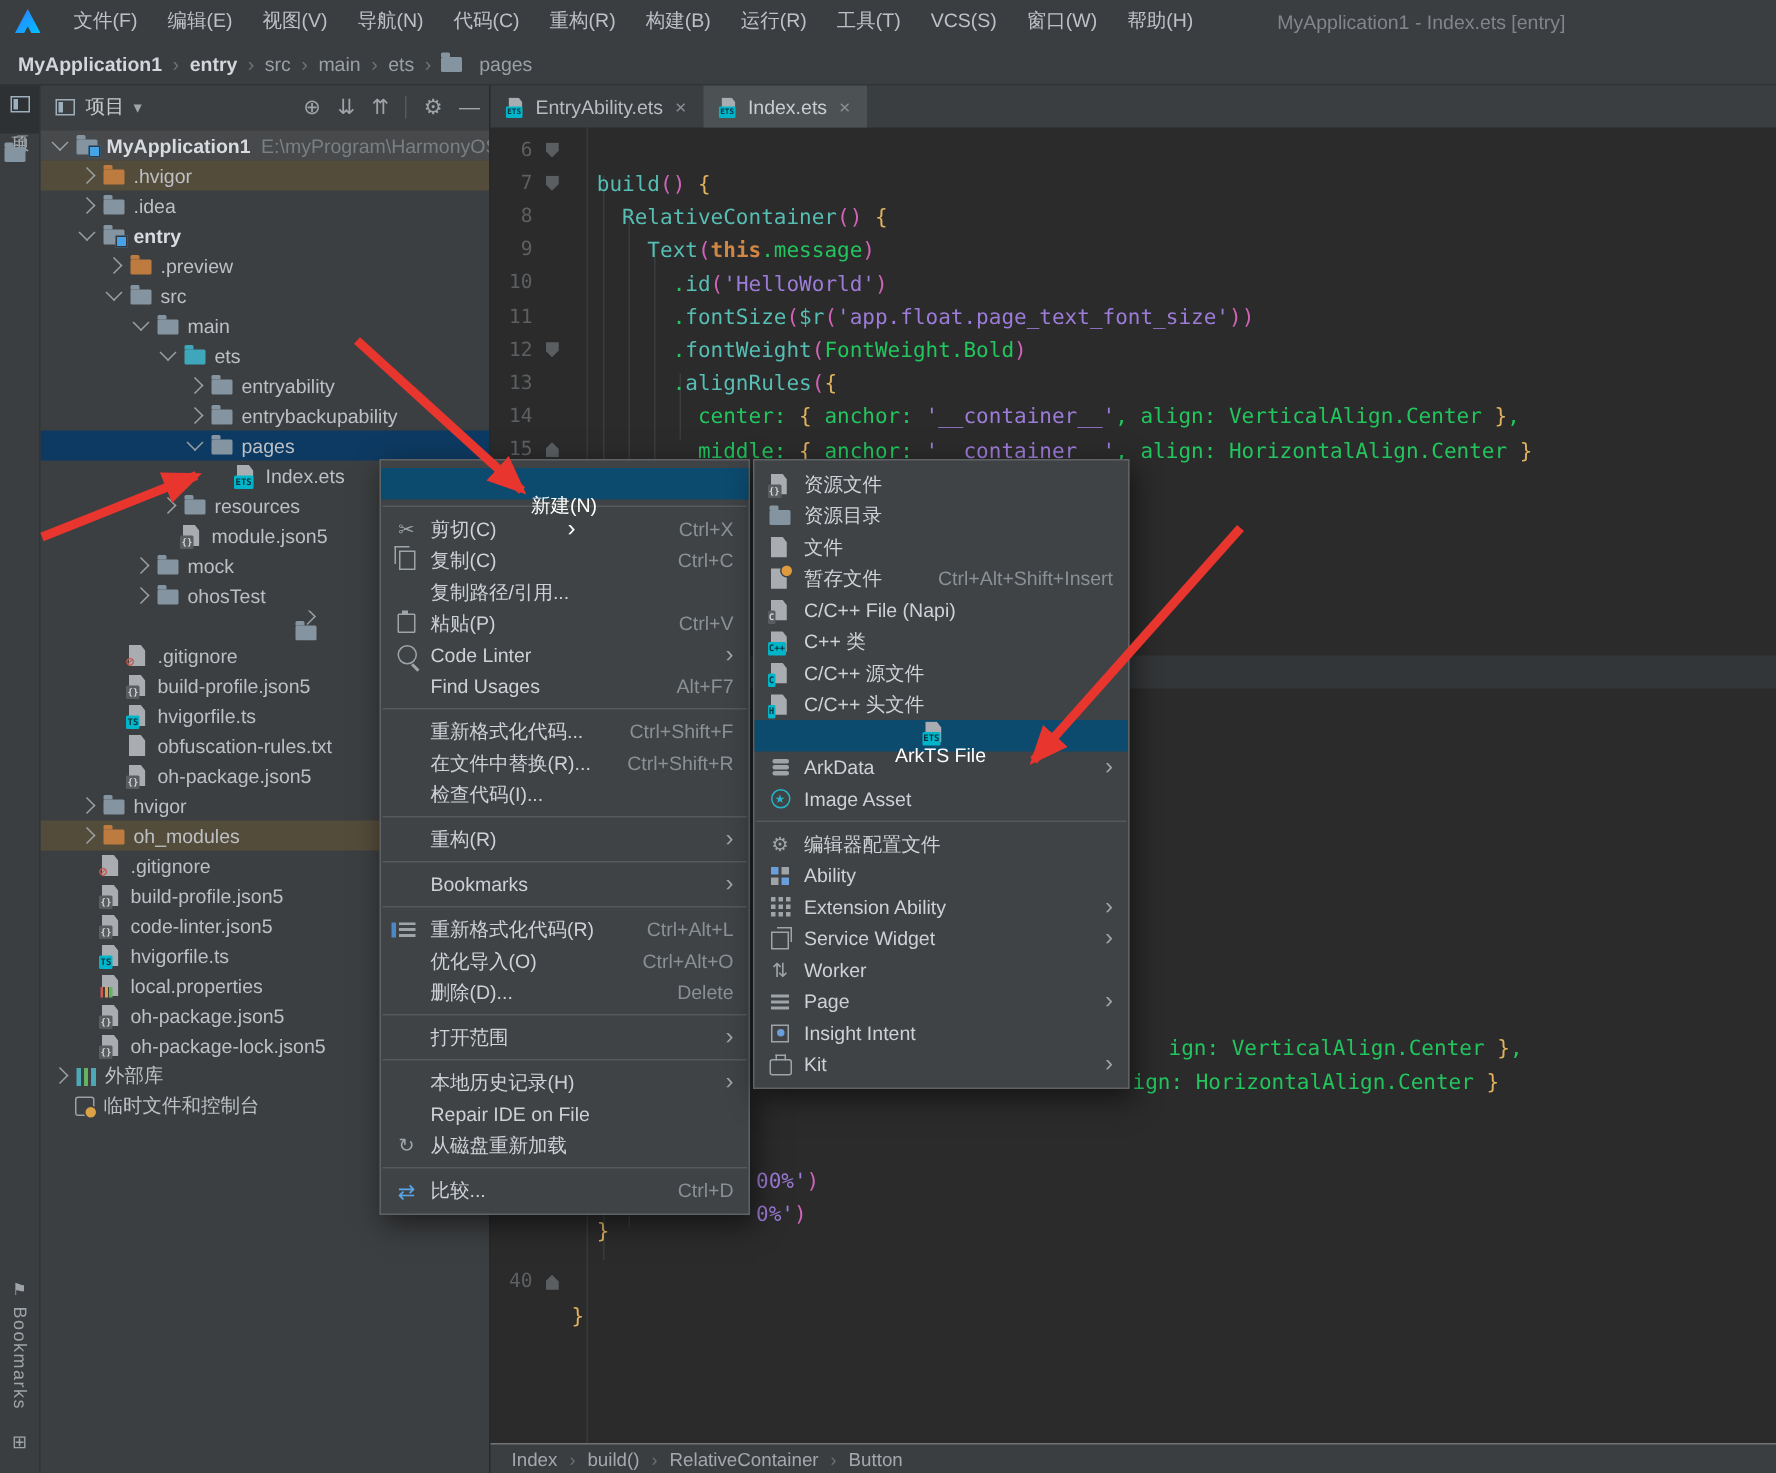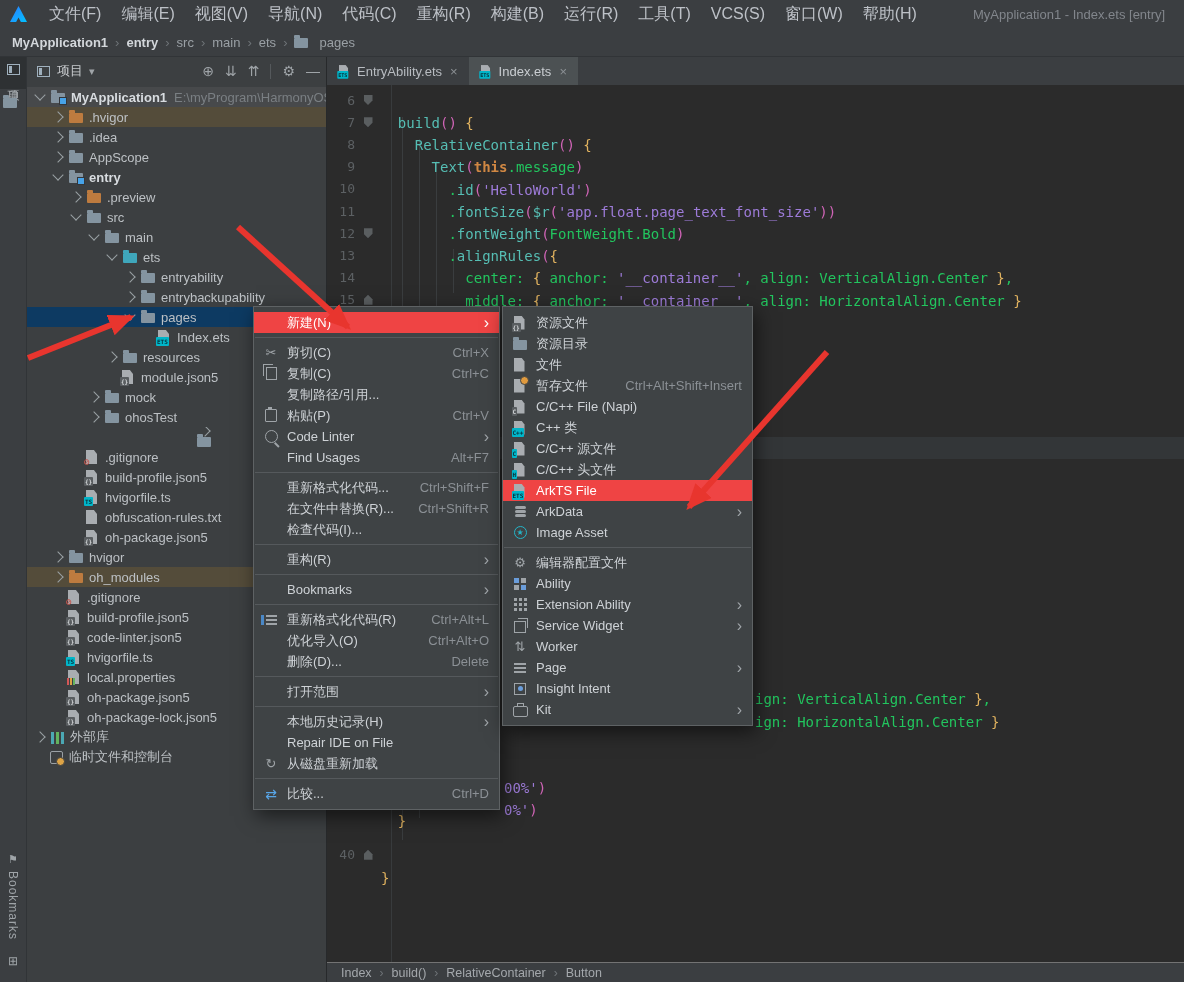--- a/index.html
+++ b/index.html
@@ -11,7 +11,7 @@
   .logo{width:17px;height:16px;margin:0 12px 0 2px;background:linear-gradient(135deg,#2f7bff,#00c2ff);
         clip-path:polygon(50% 0,100% 100%,64% 100%,50% 72%,36% 100%,0 100%);flex:none;}
   .mb-items{display:flex;align-items:center;height:100%;}
-  .mb-item{padding:0 10px;font-size:16px;color:#bdc1c7;line-height:28px;white-space:nowrap;}
+  .mb-item{padding:0 10px;font-size:13px;color:#bdc1c7;line-height:28px;white-space:nowrap;}
   .win-title{margin-left:46px;font-size:13px;color:#82868c;white-space:nowrap;}
   
   .crumbbar{position:absolute;left:0;top:28px;width:1184px;height:29px;background:#3b3e41;

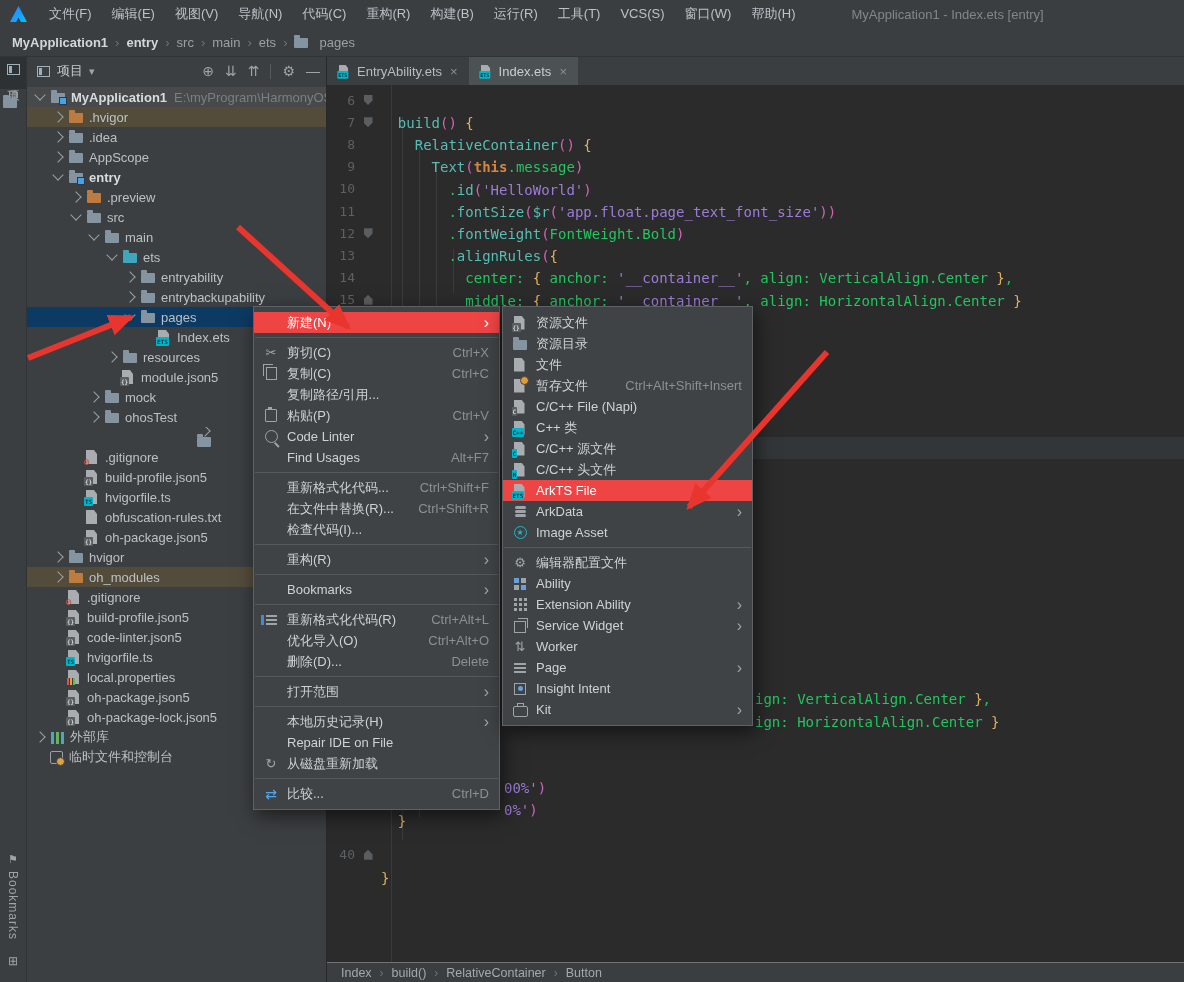--- a/index.html
+++ b/index.html
@@ -242,11 +242,6 @@
           <span class="tlabel">.idea</span>
         </div>
         <div class="trow" style="padding-left: 24px;">
-          <span class="chev"></span>
-          <span class="ic ic-fol"></span>
-          <span class="tlabel">AppScope</span>
-        </div>
-        <div class="trow" style="padding-left: 24px;">
           <span class="chev open"></span>
           <span class="ic ic-fol fol-mod"></span>
           <span class="tlabel b">entry</span>

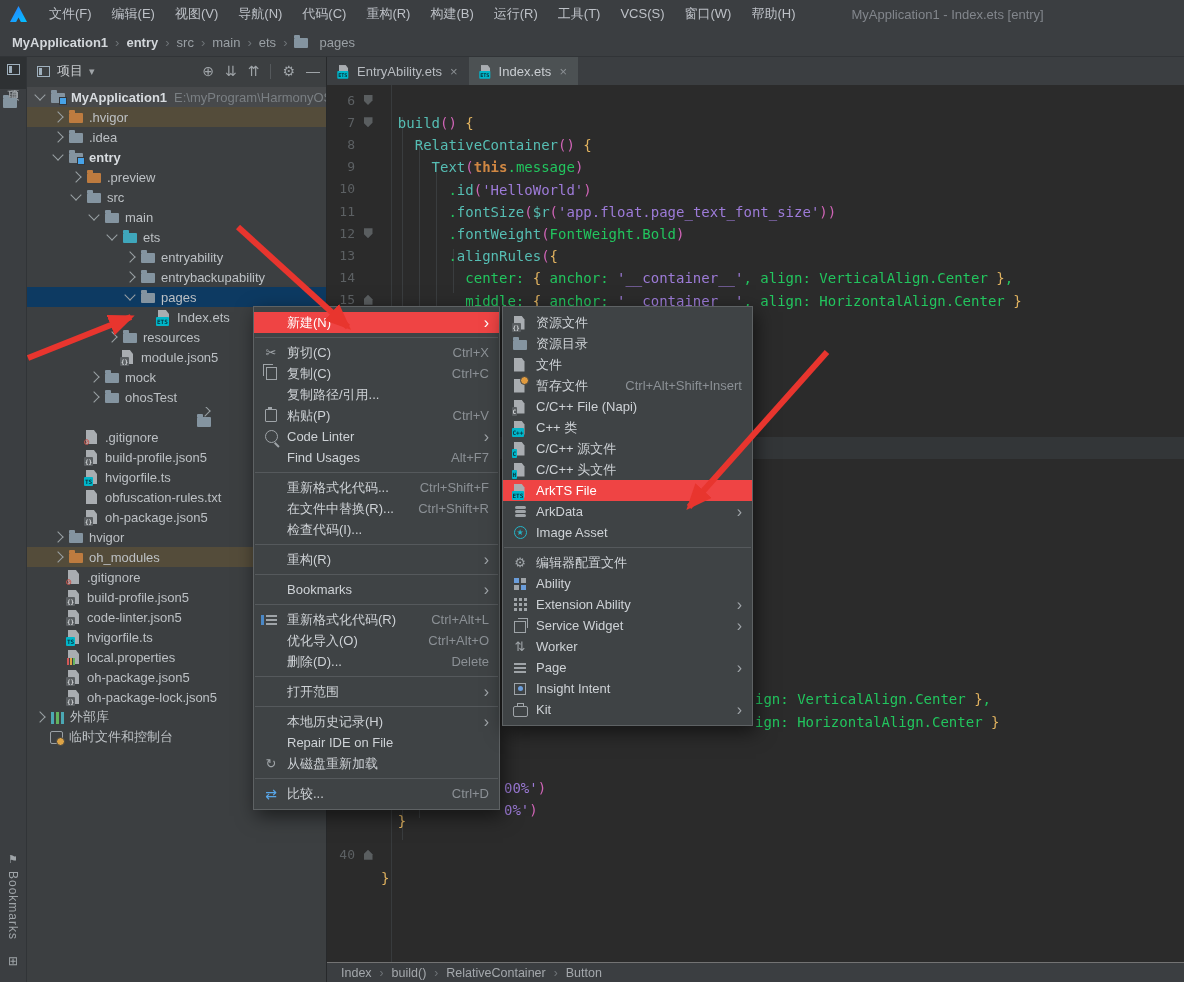--- a/index.html
+++ b/index.html
@@ -102,7 +102,7 @@
   .ctx{left:253px;top:306px;width:247px;}
   .sub{left:502px;top:306px;width:251px;}
   .mrow{height:21px;display:flex;align-items:center;padding:0 10px 0 9px;}
-  .mrow.sel{background:#ef4444;color:#ffffff;}
+  .mrow.sel{background:#0c4a6e;color:#ffffff;flex-direction:column;}
   .micon{width:16px;height:16px;margin-right:8px;display:inline-flex;align-items:center;justify-content:center;flex:none;}
   .micon .ic{margin-right:0;}
   .mlabel{flex:1;white-space:nowrap;}

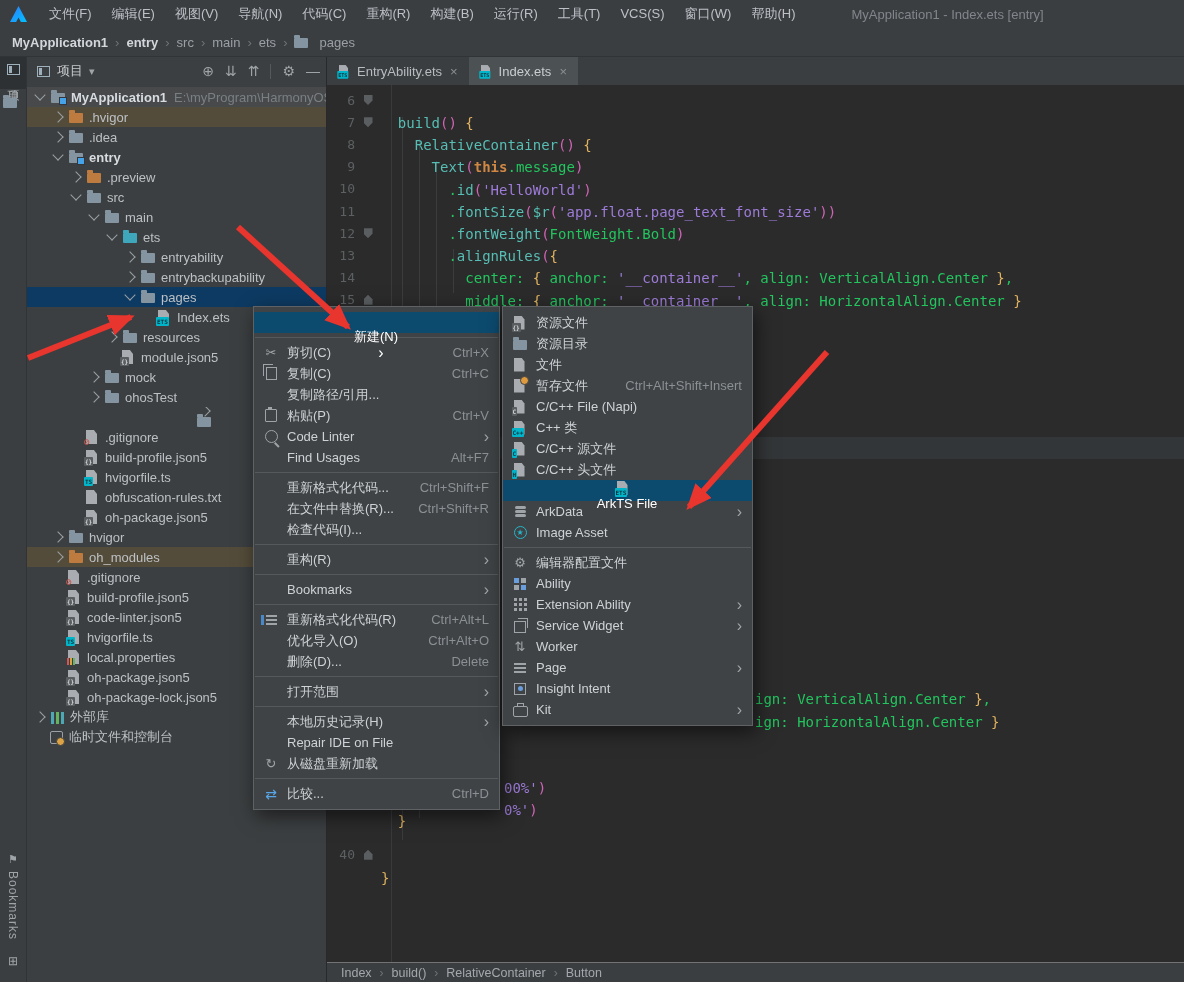--- a/index.html
+++ b/index.html
@@ -535,7 +535,7 @@
         </span>
         <span class="ct"><span class="b">}</span></span>
       </div>
-      <div class="frag" style="left: 428px; top: 603.4px;"><span class="p">ign: VerticalAlign.Center </span><span class="b">}</span><span class="p">,</span></div>
+      <div class="frag" style="left: 452px; top: 603.4px;"><span class="p">ign: VerticalAlign.Center </span><span class="b">}</span><span class="p">,</span></div>
       <div class="frag" style="left: 428px; top: 625.6px;"><span class="p">ign: HorizontalAlign.Center </span><span class="b">}</span></div>
       <div class="frag" style="left: 177px; top: 692.2px;"><span class="s">00%'</span><span class="r">)</span></div>
       <div class="frag" style="left: 177px; top: 714.4px;"><span class="s">0%'</span><span class="r">)</span></div>

